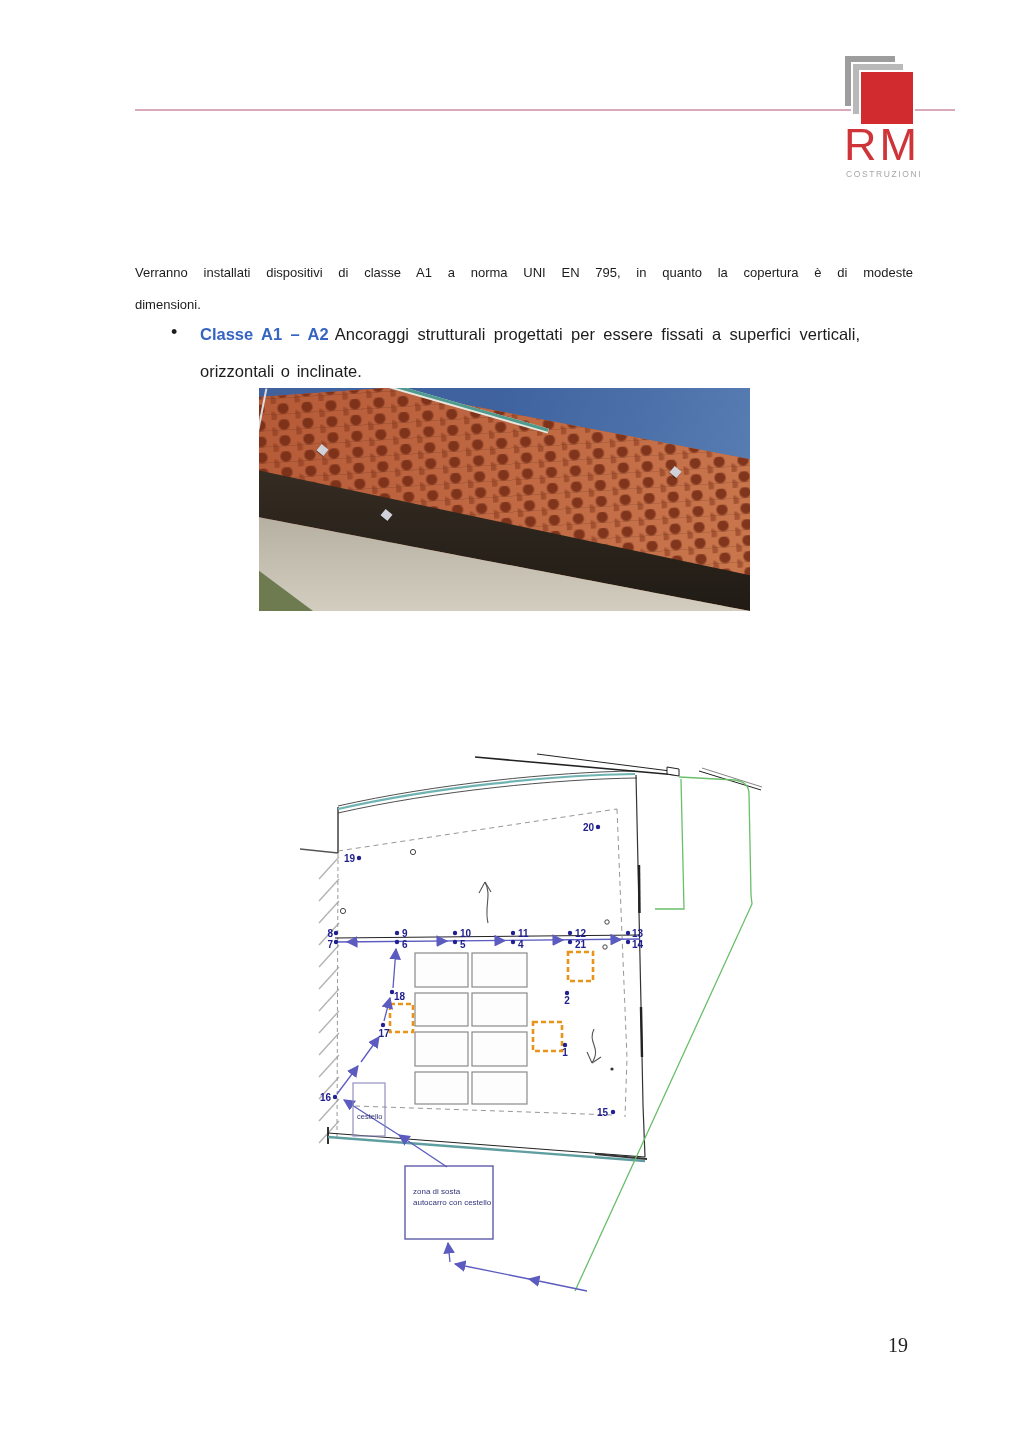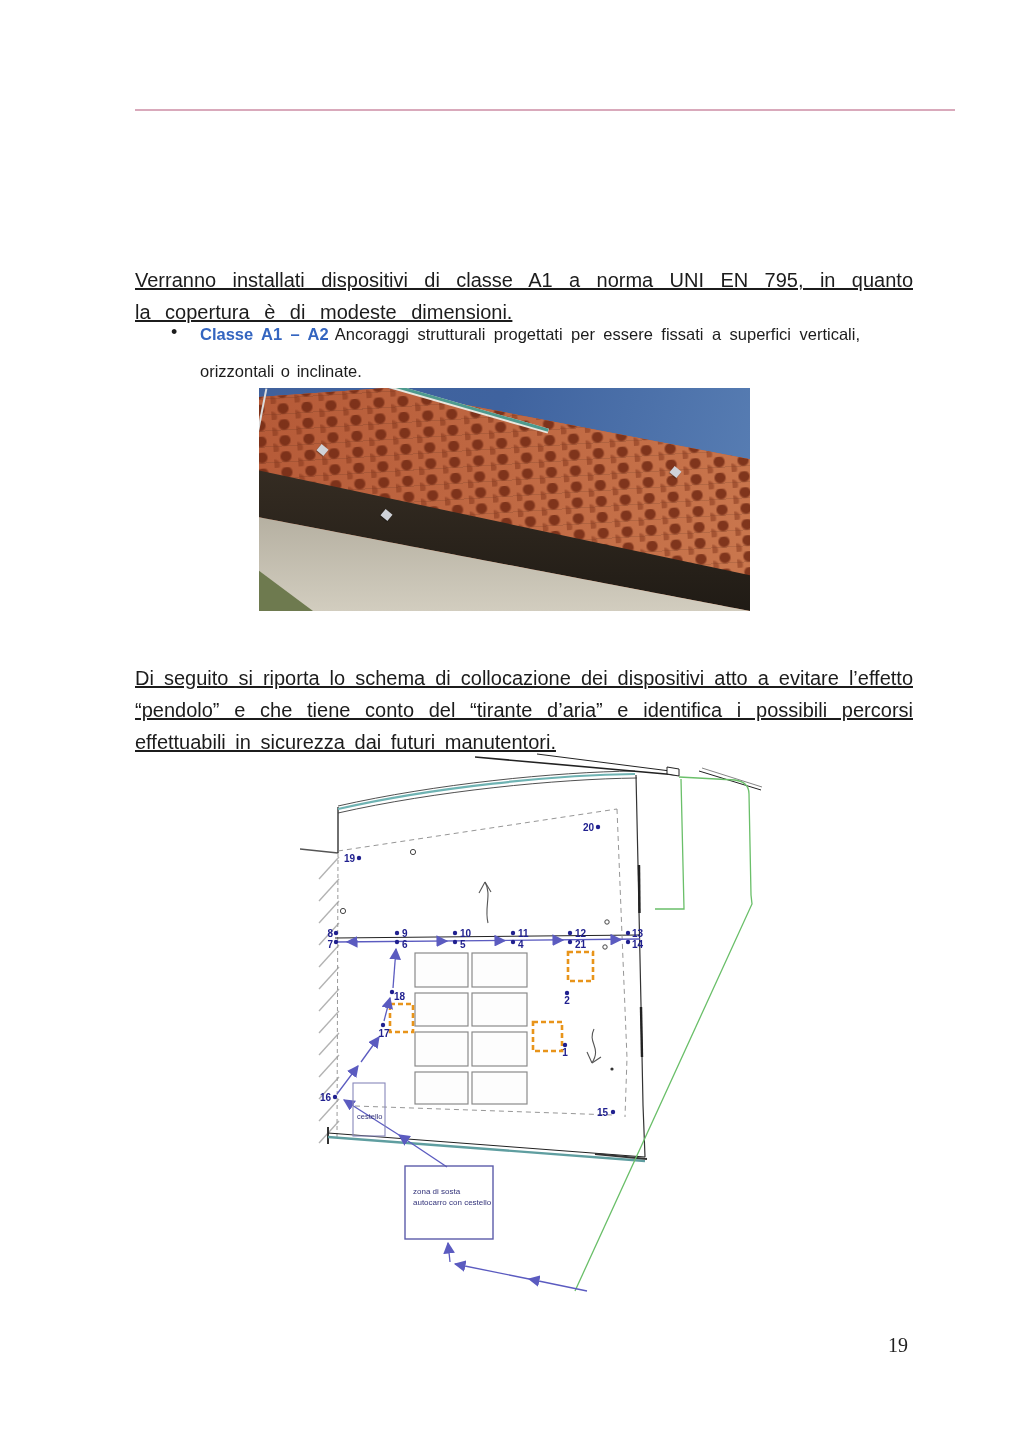--- a/index.html
+++ b/index.html
@@ -63,6 +63,13 @@
 <div class="page">
 
   <div class="header-rule" style="background: rgb(217, 169, 187);"></div>
+  <div class="logo">
+    <div class="sq sq-back"></div>
+    <div class="sq sq-mid"></div>
+    <div class="sq sq-front" style="background: rgb(210, 43, 47);"></div>
+    <div class="logo-brand" style="color: rgb(207, 52, 57);">RM</div>
+    <div class="logo-sub" style="color: rgb(167, 167, 171);">COSTRUZIONI</div>
+  </div>
 
   <p class="para para-1">Verranno installati dispositivi di classe A1 a norma UNI EN 795, in quanto la copertura è di modeste dimensioni.</p>
 

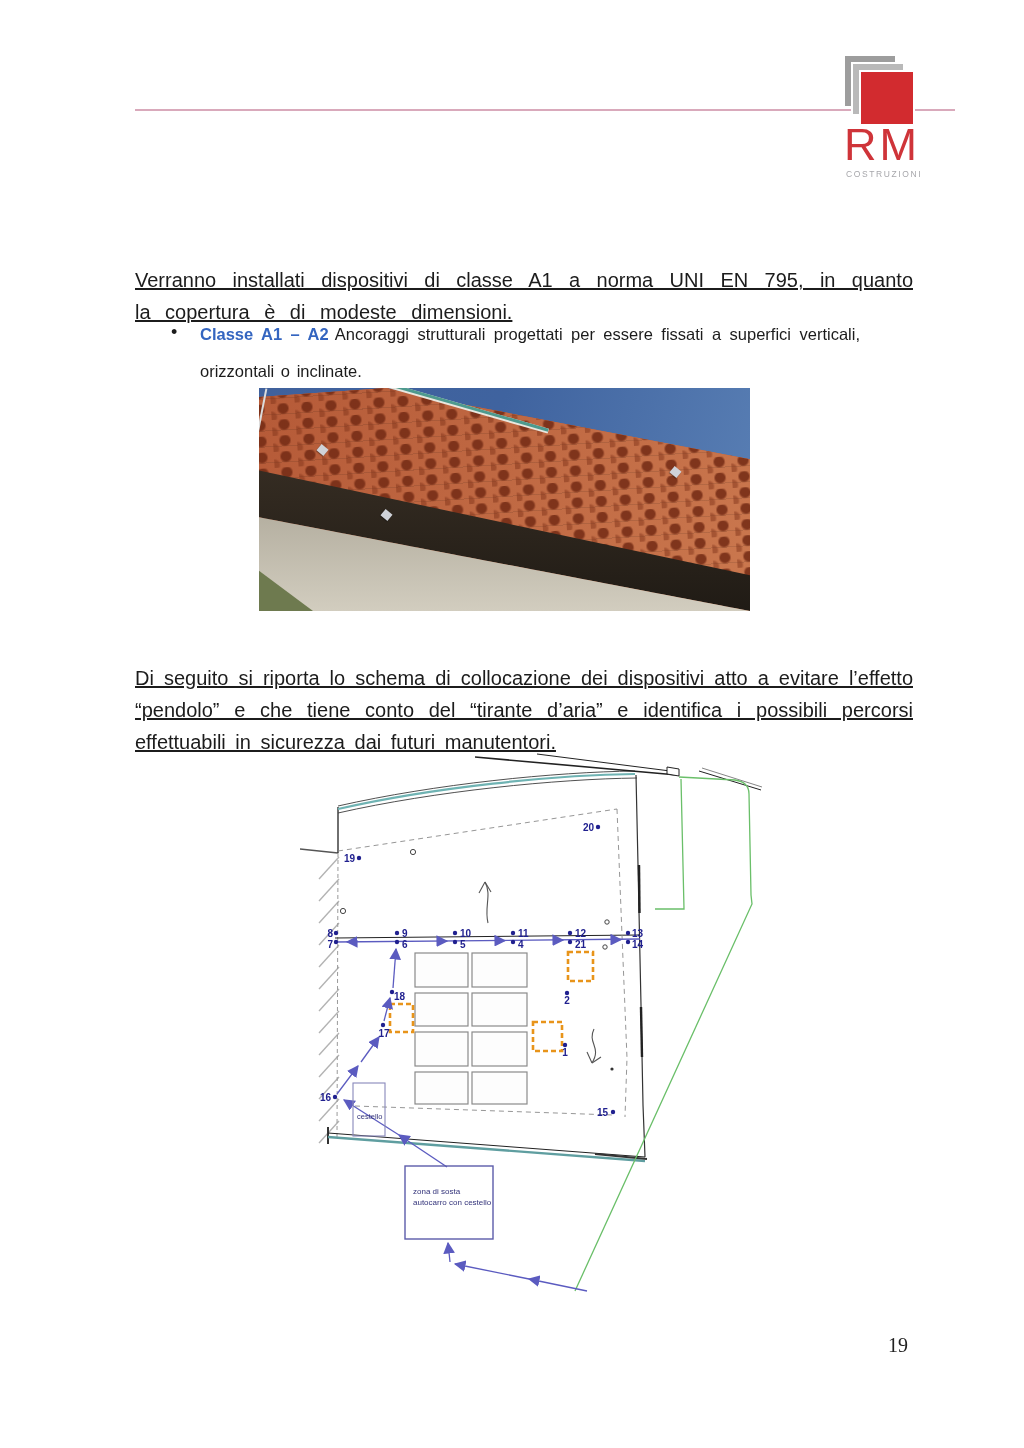--- a/index.html
+++ b/index.html
@@ -18,7 +18,7 @@
   .logo-sub{position:absolute;left:6px;top:117px;font-size:8.5px;letter-spacing:1.6px;}
   
   .heading{position:absolute;left:135px;top:197px;width:800px;font-size:17.5px;font-weight:bold;letter-spacing:.2px;}
-  .para{position:absolute;left:135px;width:778px;font-size:20px;line-height:32px;text-align:justify;text-decoration:underline;}
+  .para{position:absolute;left:135px;width:778px;font-size:13px;line-height:32px;text-align:justify;}
   .para-1{top:244px;word-spacing:9px;}
   .para-2{top:642px;word-spacing:4px;}
   .bullet{position:absolute;left:200px;top:316px;width:660px;font-size:16.5px;line-height:37px;text-align:justify;word-spacing:2px;}

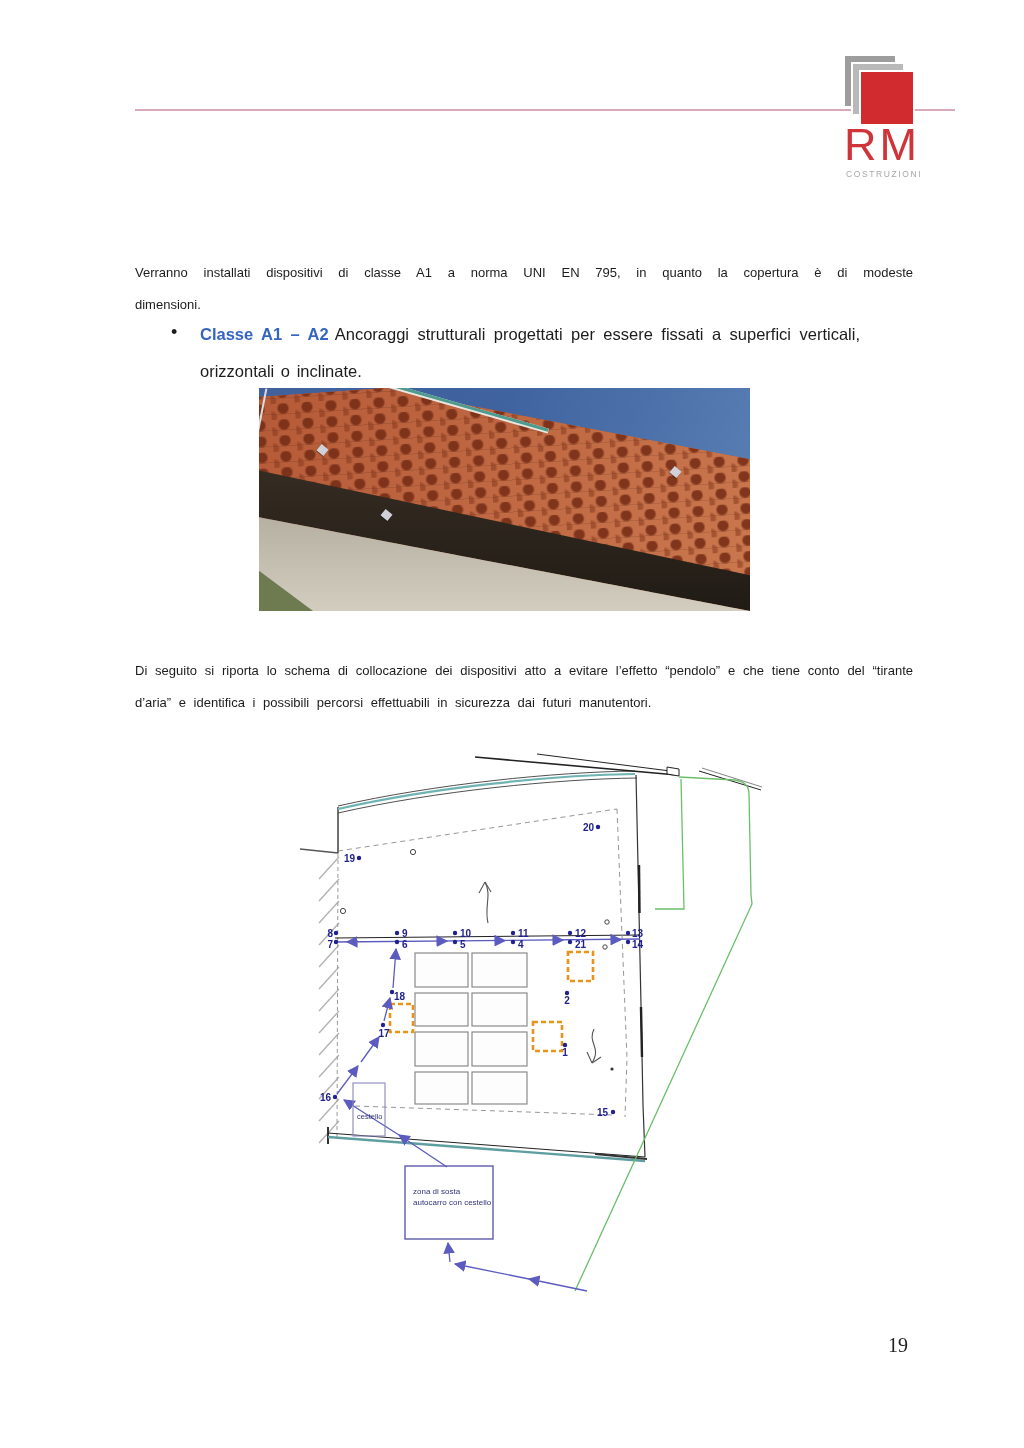--- a/index.html
+++ b/index.html
@@ -94,7 +94,6 @@
     <span class="p-anchor" style="left:84%;top:36%;"></span>
   </div>
 
-  <p class="para para-2">Di seguito si riporta lo schema di collocazione dei dispositivi atto a evitare l’effetto “pendolo” e che tiene conto del “tirante d’aria” e identifica i possibili percorsi effettuabili in sicurezza dai futuri manutentori.</p>
 
   <svg class="diagram" viewBox="0 0 480 570">
     <defs>

